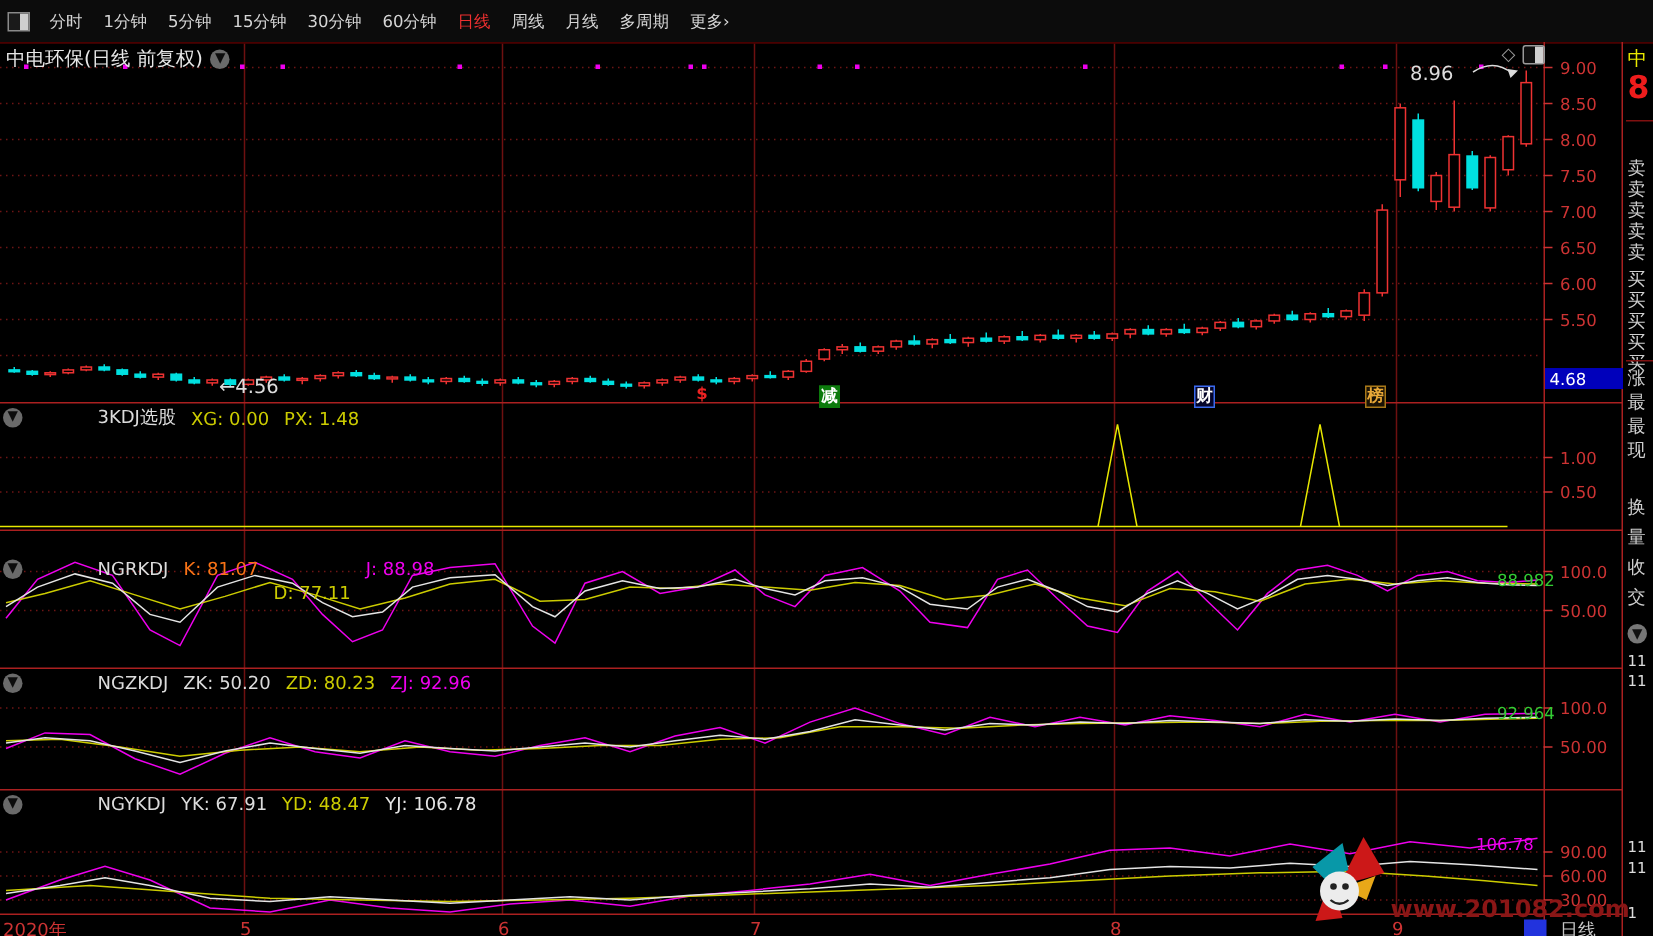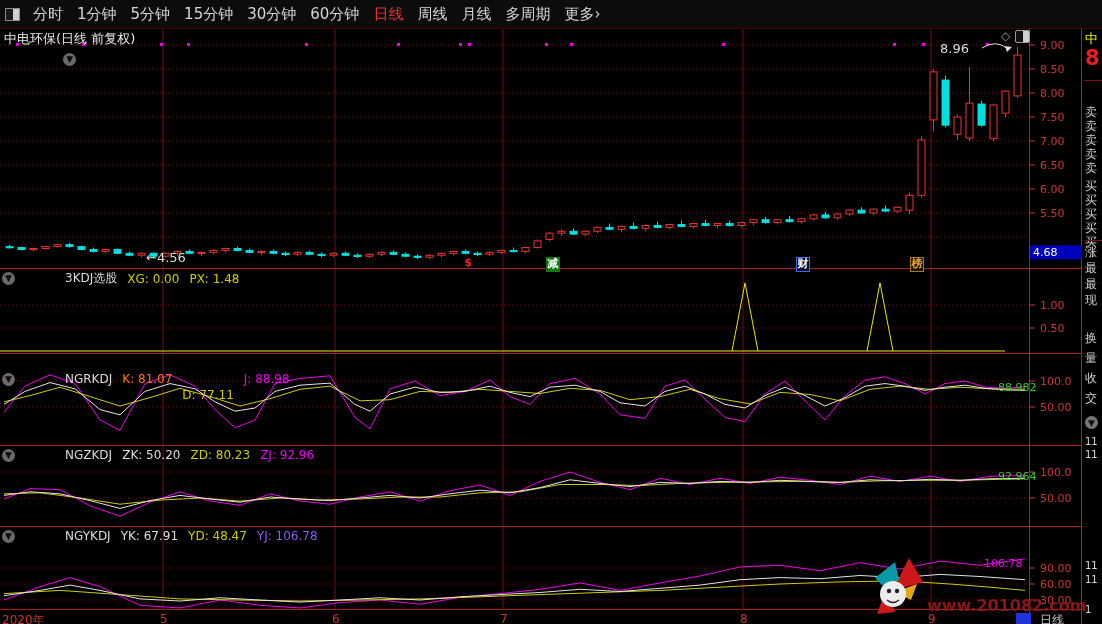--- a/index.html
+++ b/index.html
@@ -7,7 +7,7 @@
        font-family:"DejaVu Sans","Liberation Sans",sans-serif;}
   
   .toolbar{position:absolute;left:0;top:0;width:1102px;height:28px;background:#0c0c0c;
-           border-bottom:1px solid #4a0000;display:flex;align-items:center;font-size:15px;color:#d6d6d6;}
+           border-bottom:1px solid #4a0000;display:flex;align-items:center;font-size:11px;color:#d6d6d6;}
   .win-icon{width:13px;height:11px;border:1px solid #8a8a8a;margin:0 6px 0 5px;background:linear-gradient(90deg,#1a1a1a 55%,#cfcfcf 55%);}
   .tab{padding:4px 7px;white-space:nowrap;}
   .tab.active{color:#ee3030;}

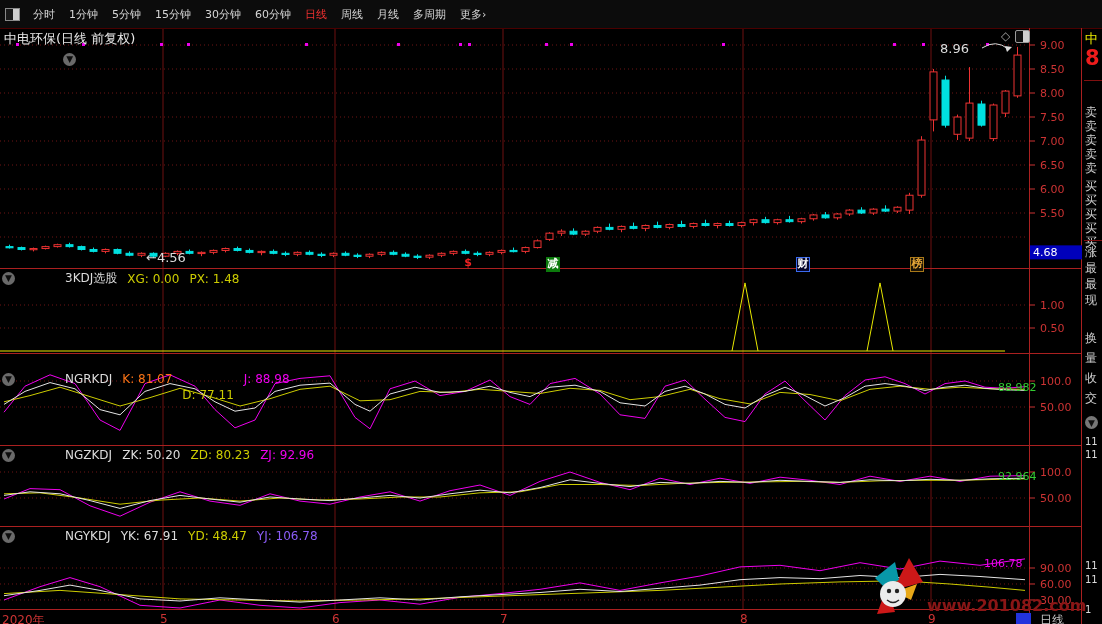--- a/index.html
+++ b/index.html
@@ -14,7 +14,7 @@
   .tb-right{margin-left:auto;display:flex;align-items:center;}
   .tb-btn{padding:4px 8px;white-space:nowrap;color:#e2e2e2;background:#161616;border-left:1px solid #262626;}
   
-  .title-row{position:absolute;left:4px;top:30px;display:flex;align-items:center;gap:5px;z-index:6;flex-direction:column;}
+  .title-row{position:absolute;left:4px;top:30px;display:flex;align-items:center;gap:5px;z-index:6;}
   .title-text{color:#e8e8e8;font-size:13px;white-space:nowrap;}
   .chev-circle{width:13px;height:13px;border-radius:50%;background:#6a6a6a;color:#0c0c0c;font-size:9px;
                display:flex;align-items:center;justify-content:center;line-height:1;}

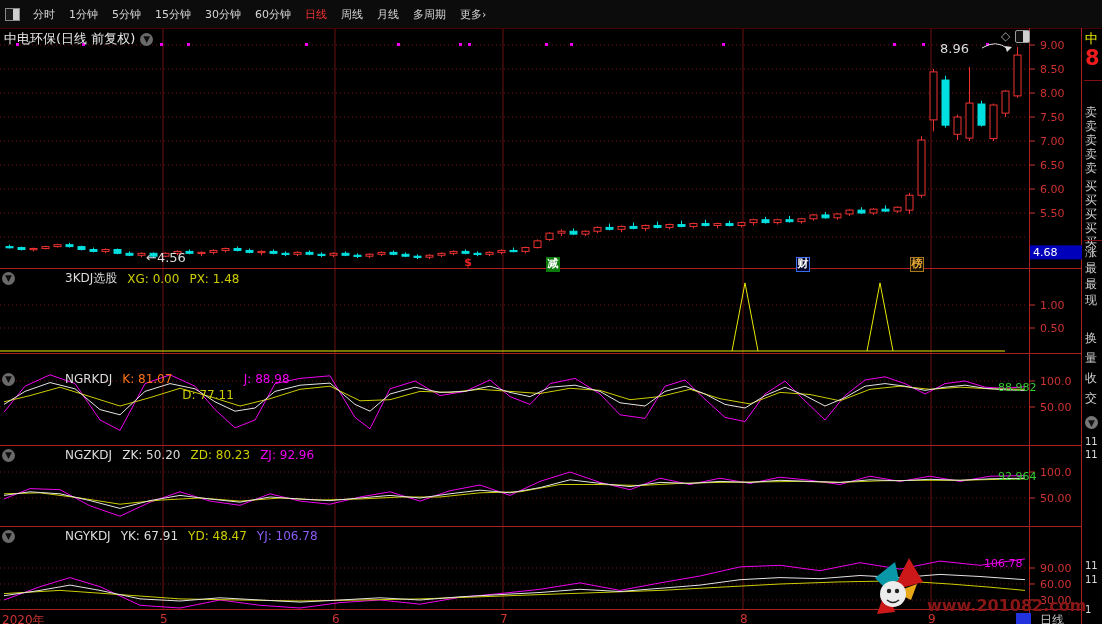--- a/index.html
+++ b/index.html
@@ -380,7 +380,7 @@
       <span class="pane-name">NGYKDJ</span>
       <span class="pane-param" style="color: rgb(220, 220, 220);">YK: 67.91</span>
       <span class="pane-param" style="color: rgb(204, 204, 0);">YD: 48.47</span>
-      <span class="pane-param" style="color: #8b5cf6;">YJ: 106.78</span>
+      <span class="pane-param" style="color: #e5e5e5;">YJ: 106.78</span>
     </div>
   </div>
 

